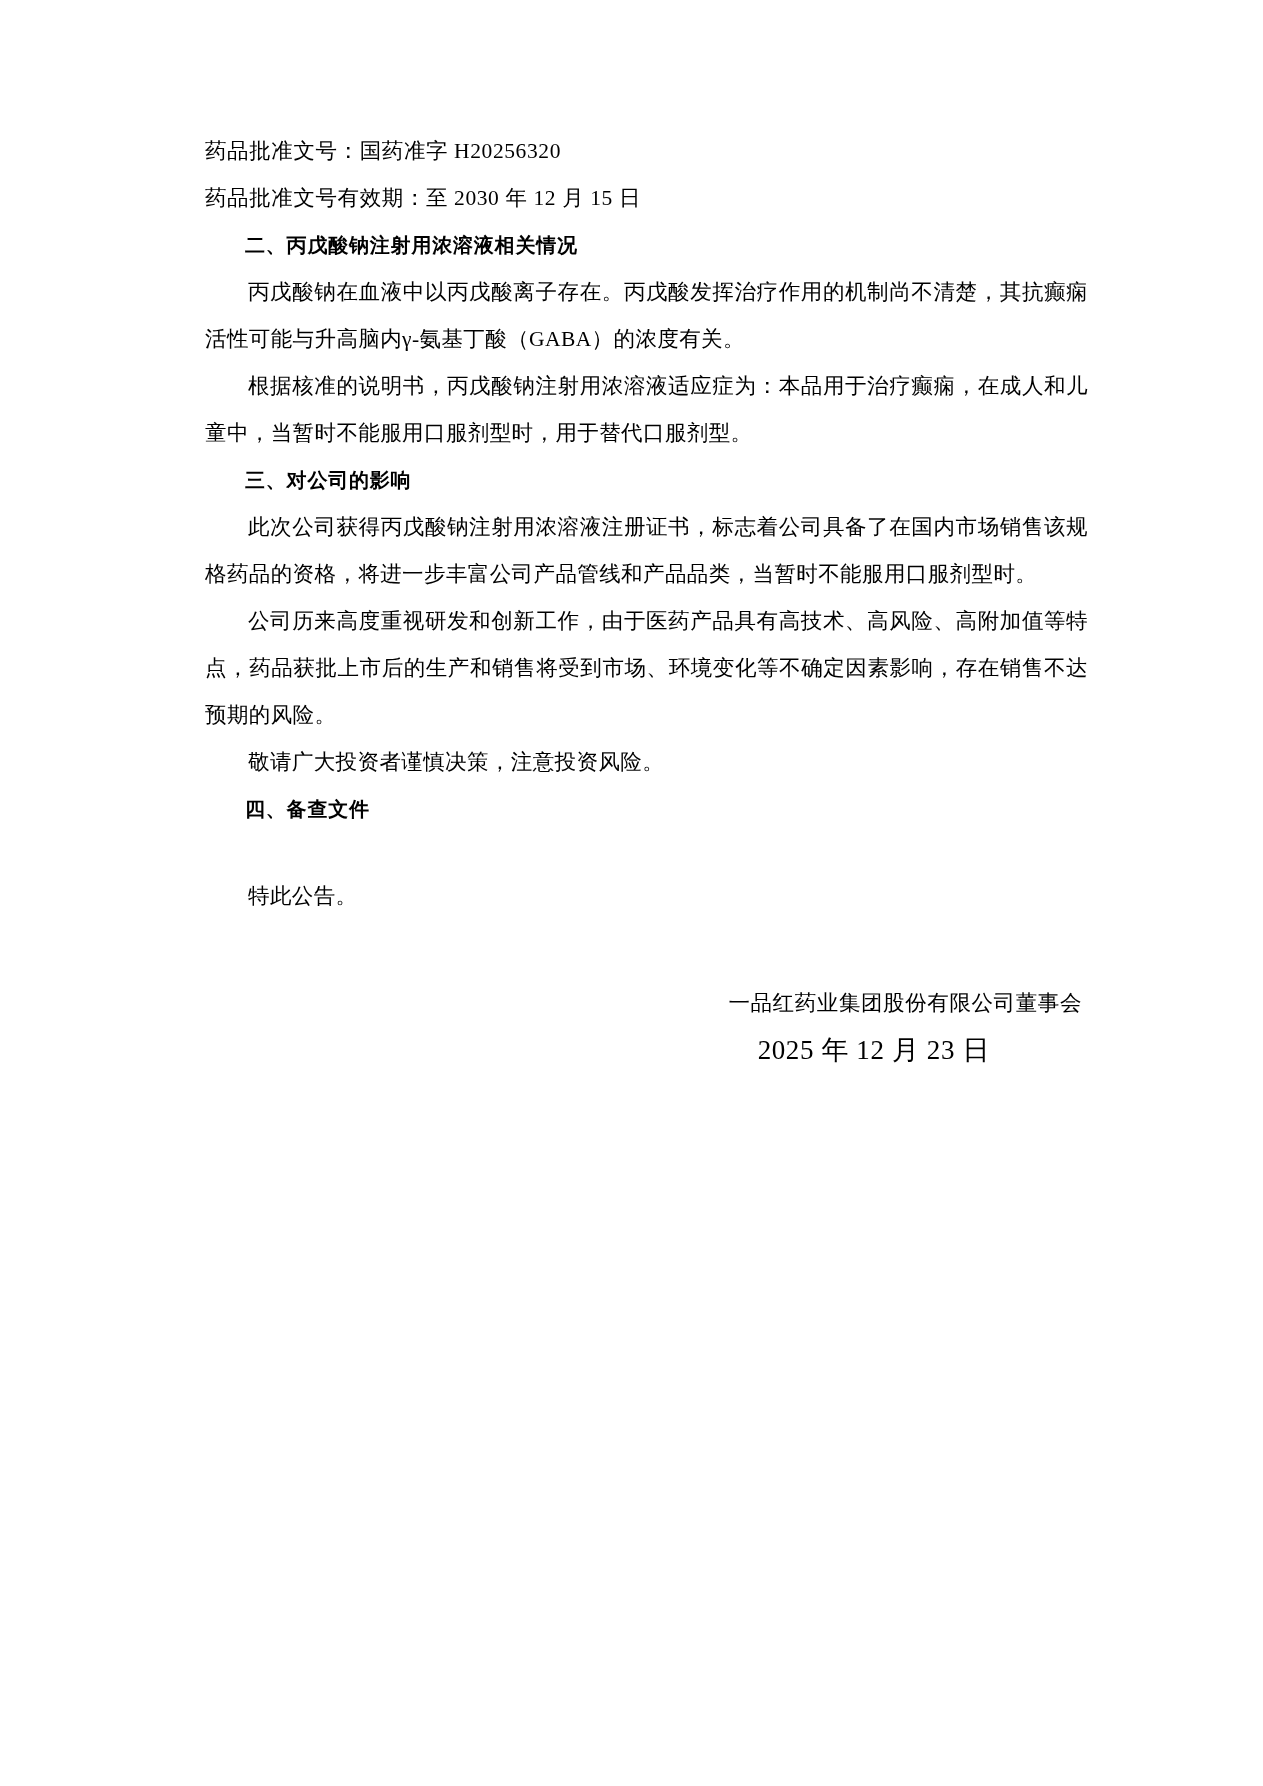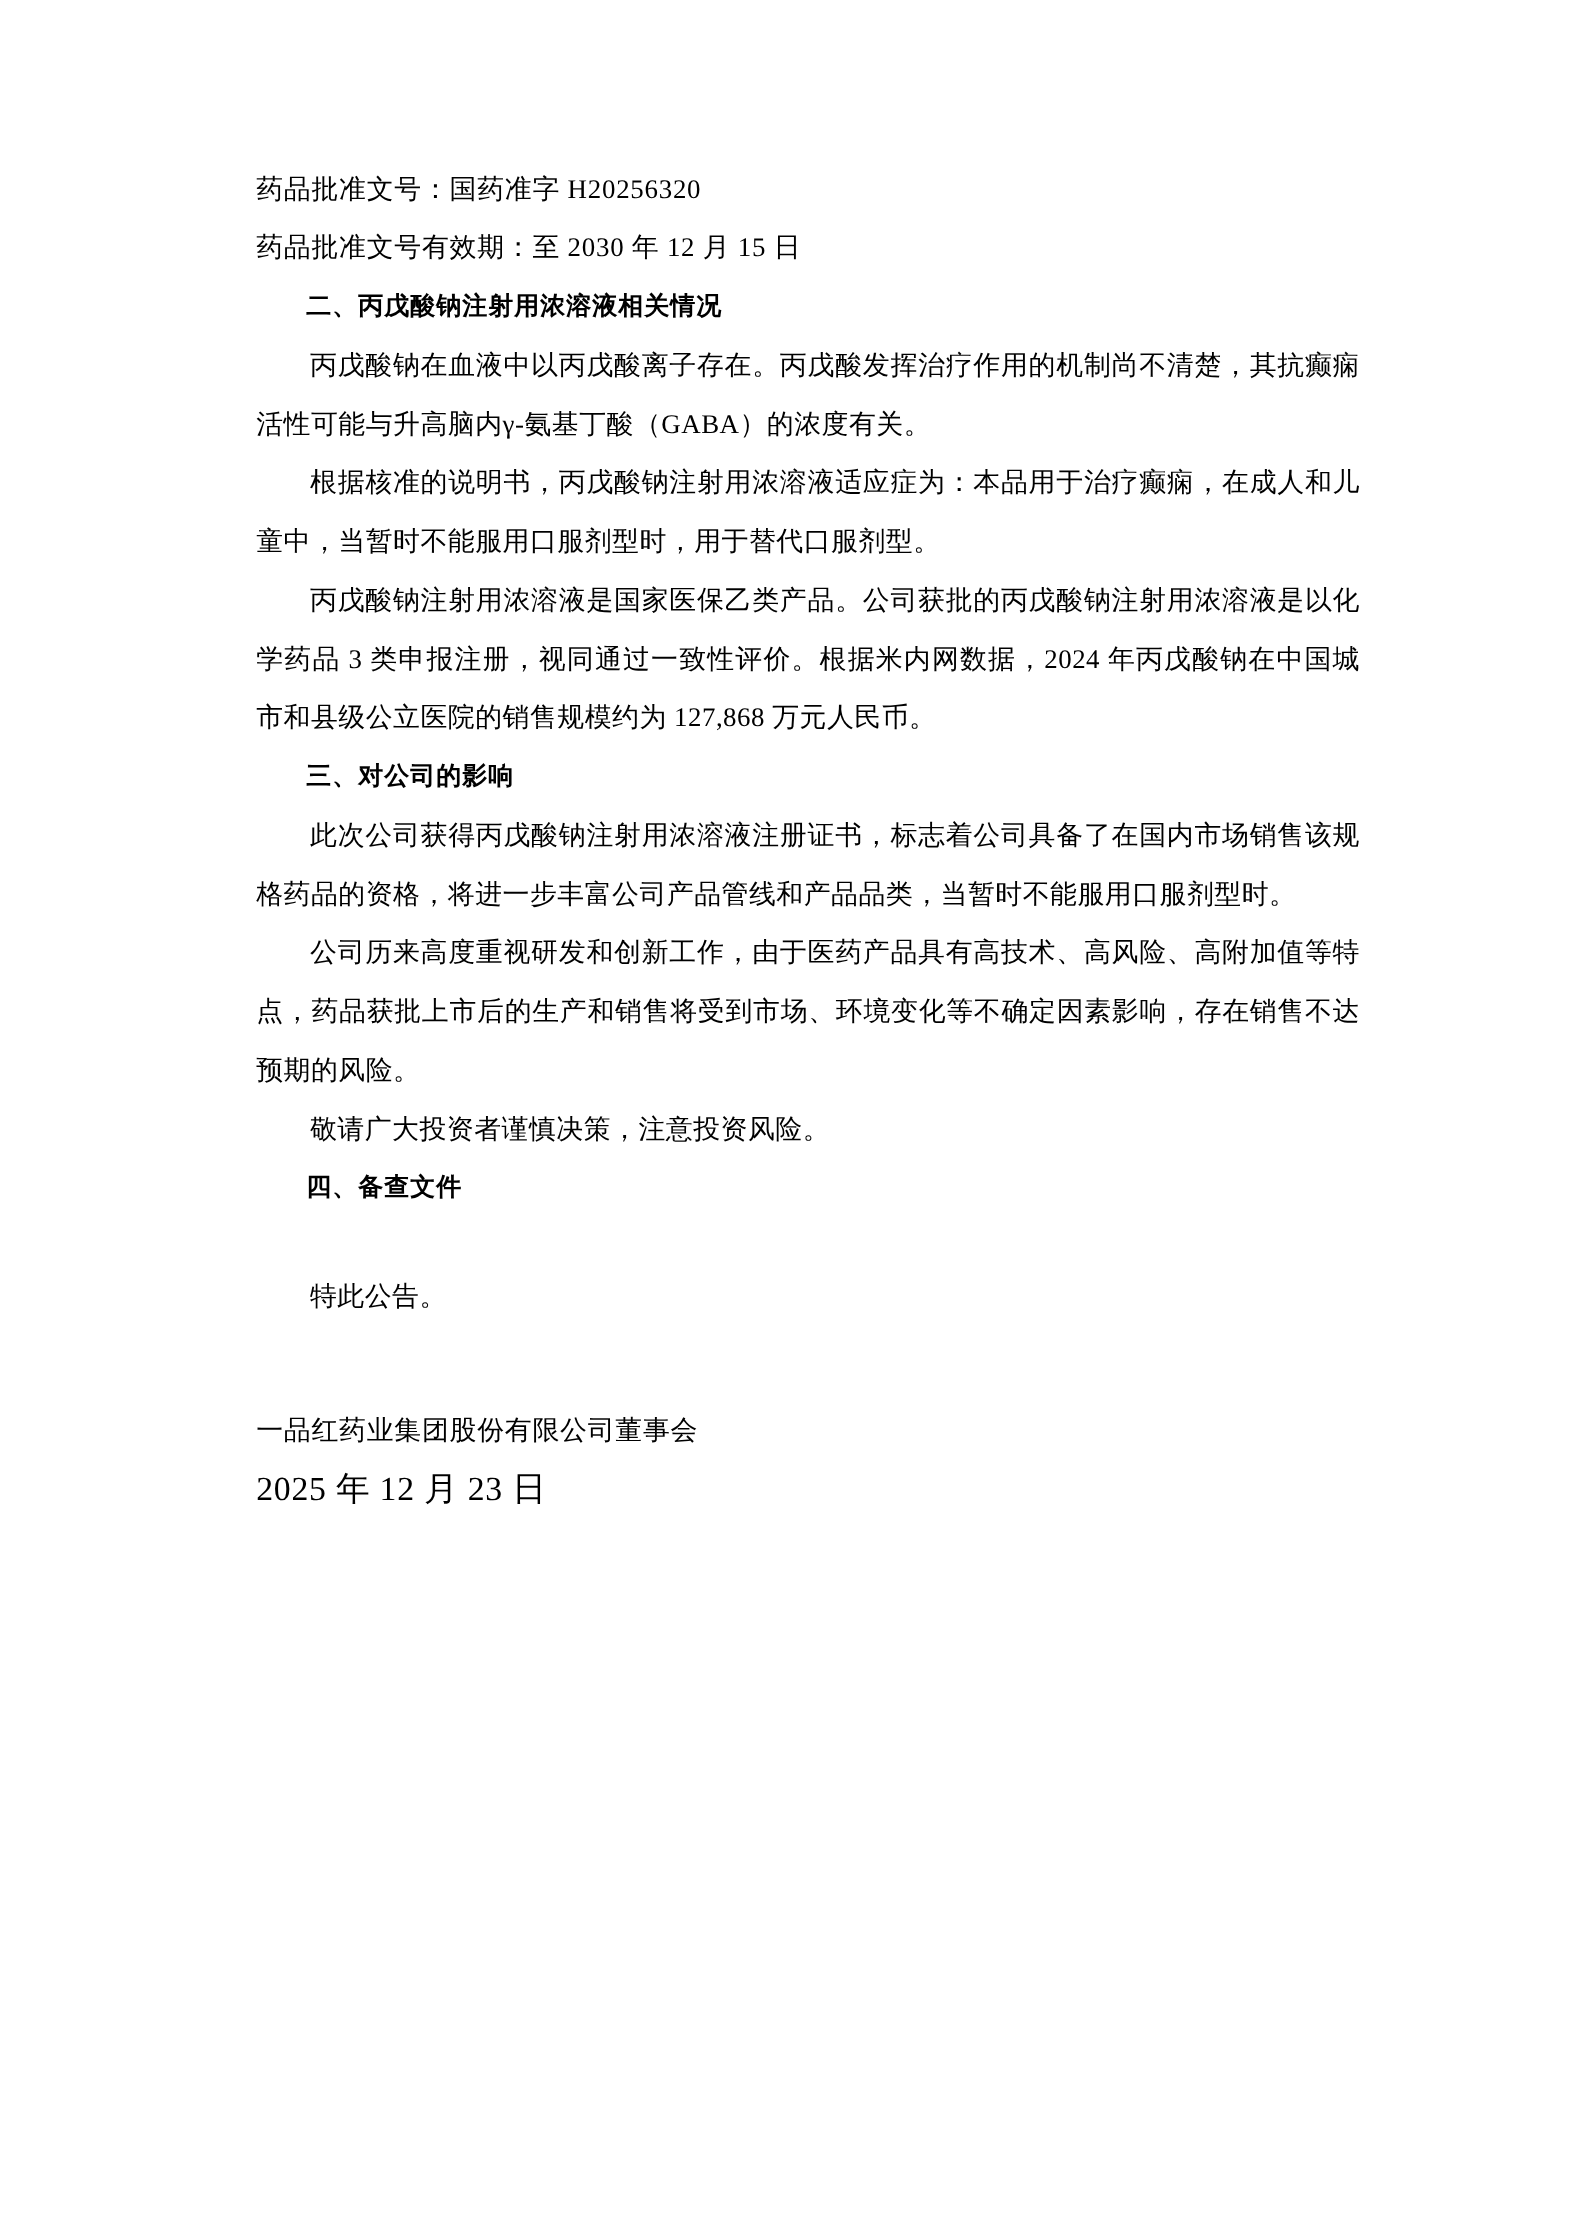--- a/index.html
+++ b/index.html
@@ -78,7 +78,6 @@
   <div class="heading">二、丙戊酸钠注射用浓溶液相关情况</div>
   <p class="para indent">丙戊酸钠在血液中以丙戊酸离子存在。丙戊酸发挥治疗作用的机制尚不清楚，其抗癫痫活性可能与升高脑内γ-氨基丁酸（GABA）的浓度有关。</p>
   <p class="para indent">根据核准的说明书，丙戊酸钠注射用浓溶液适应症为：本品用于治疗癫痫，在成人和儿童中，当暂时不能服用口服剂型时，用于替代口服剂型。</p>
-  <p class="para indent">丙戊酸钠注射用浓溶液是国家医保乙类产品。公司获批的丙戊酸钠注射用浓溶液是以化学药品 3 类申报注册，视同通过一致性评价。根据米内网数据，2024 年丙戊酸钠在中国城市和县级公立医院的销售规模约为 127,868 万元人民币。</p>
 
   <div class="heading">三、对公司的影响</div>
   <p class="para indent">此次公司获得丙戊酸钠注射用浓溶液注册证书，标志着公司具备了在国内市场销售该规格药品的资格，将进一步丰富公司产品管线和产品品类，当暂时不能服用口服剂型时。</p>

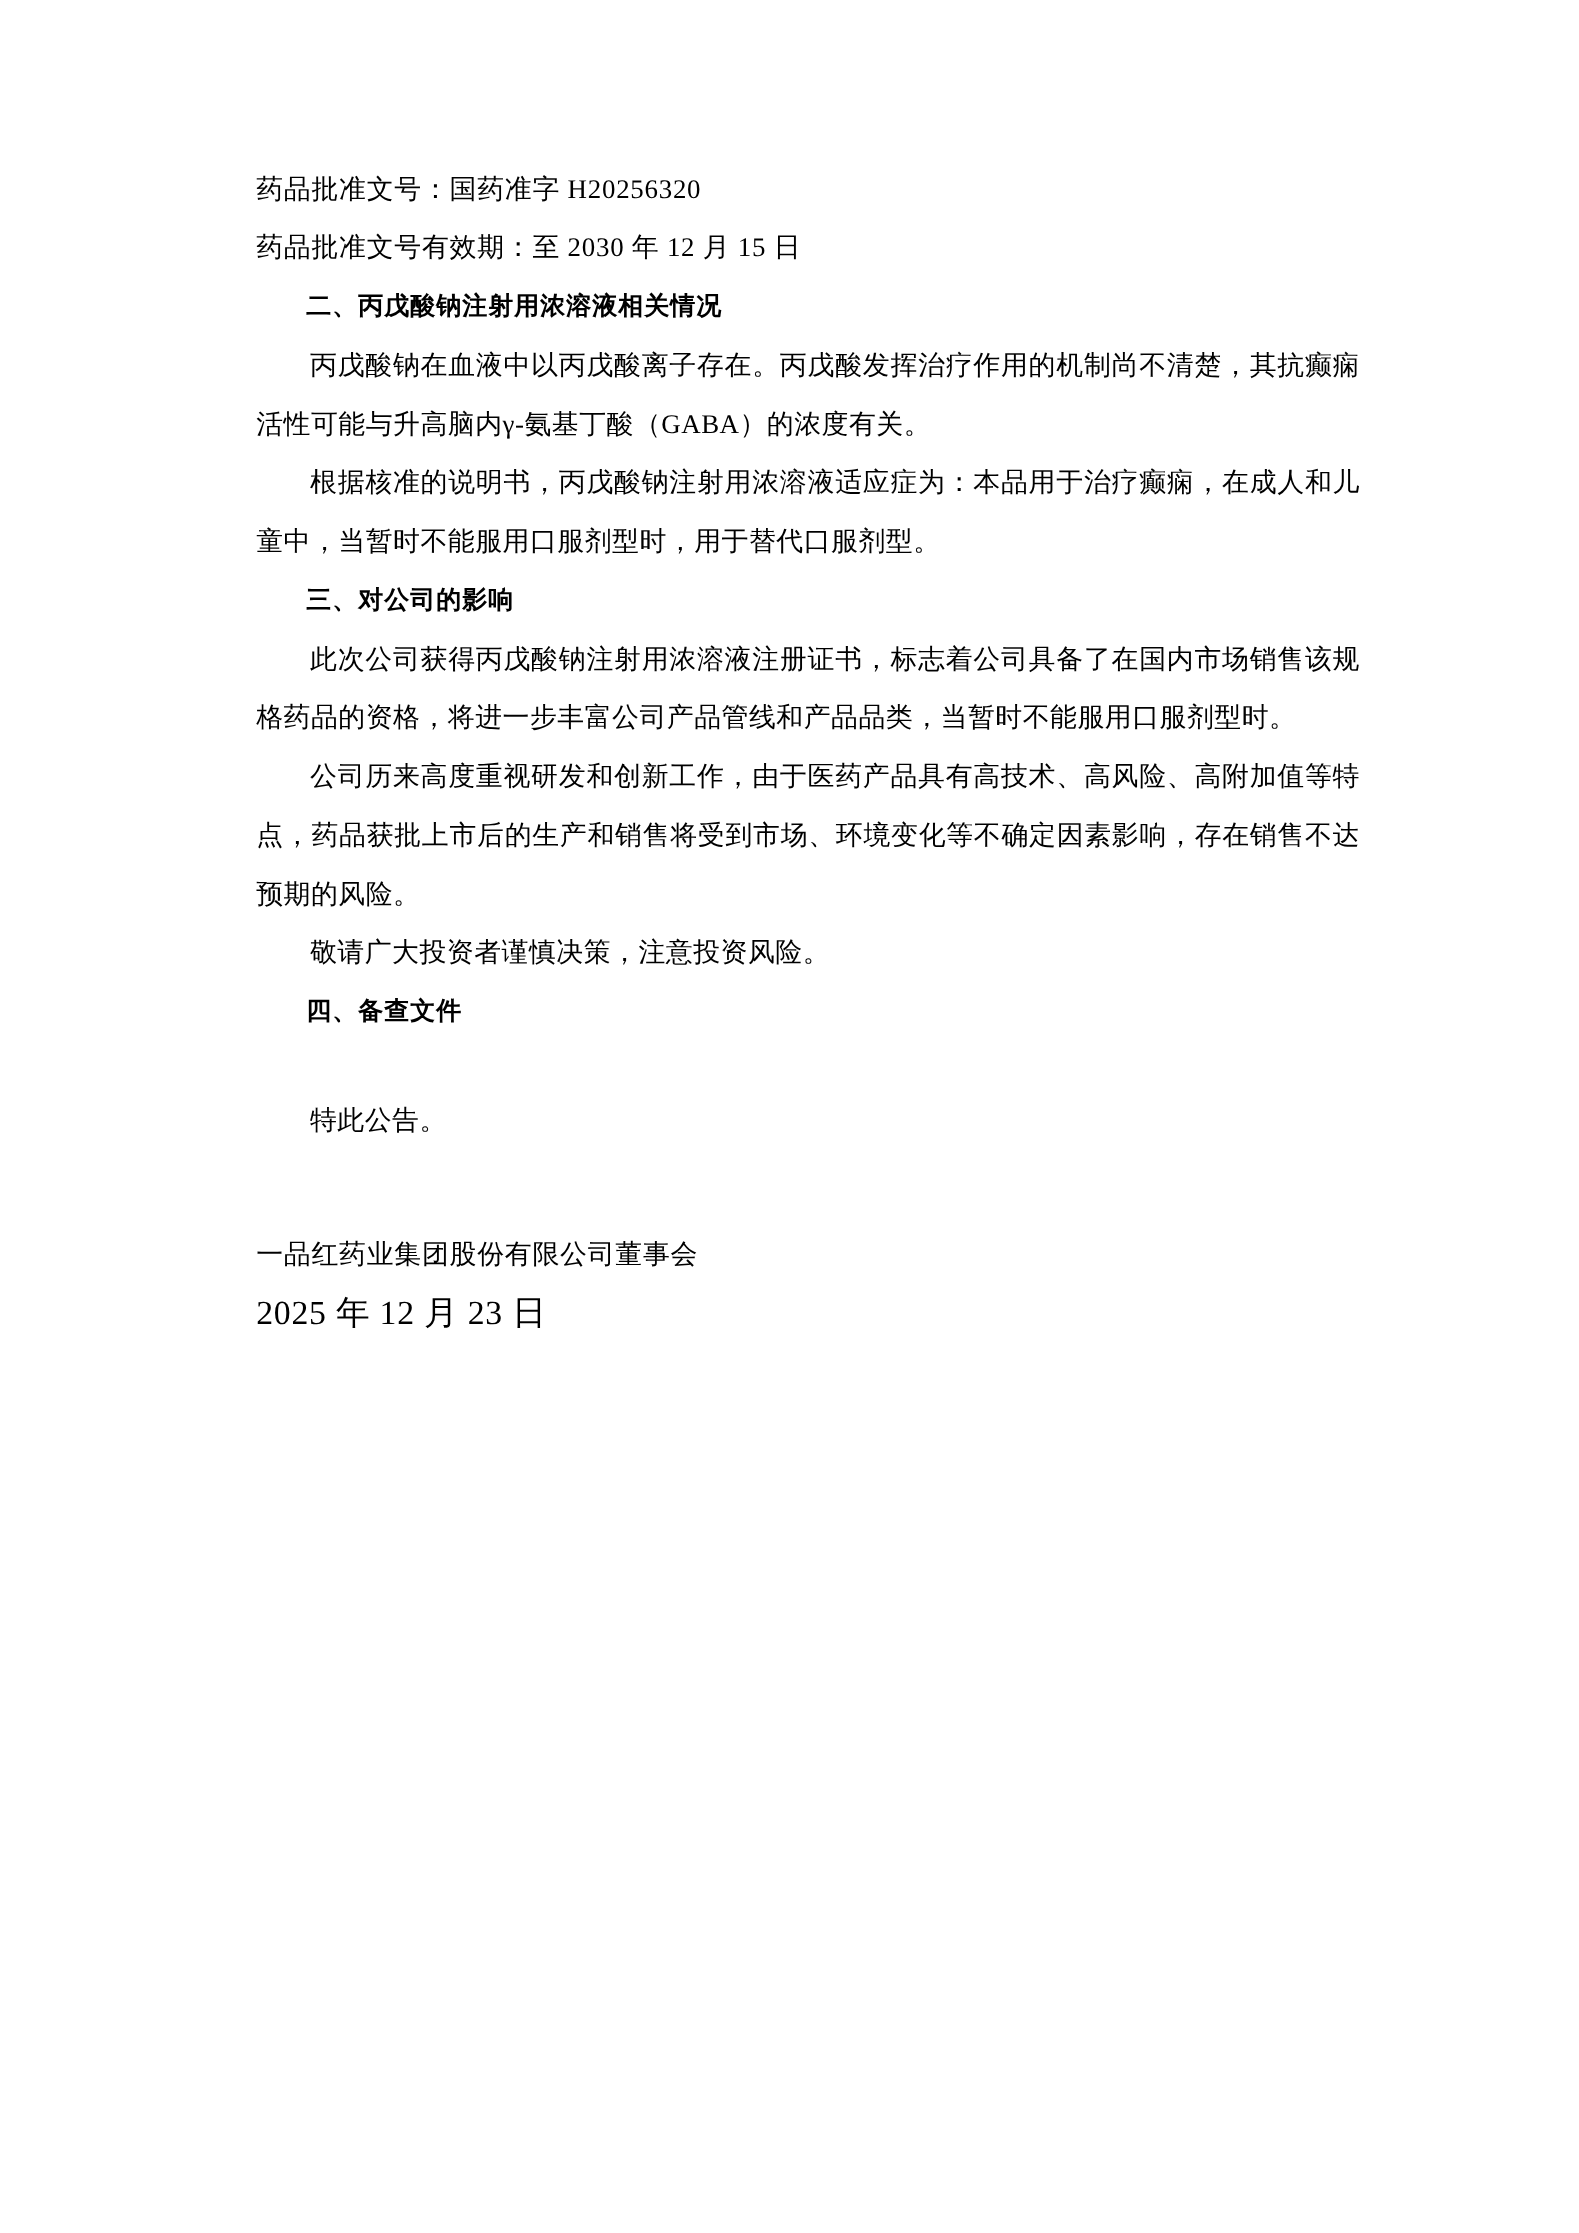--- a/index.html
+++ b/index.html
@@ -53,6 +53,7 @@
   .spacer-md { height: 40px; }
   .right-block {
     margin-top: 60px;
+    text-align: right;
     padding-right: 6px;
   }
   .right-line {

